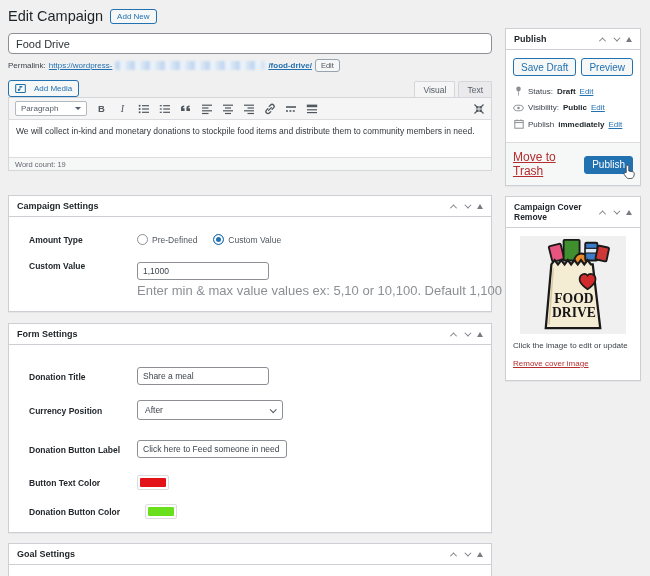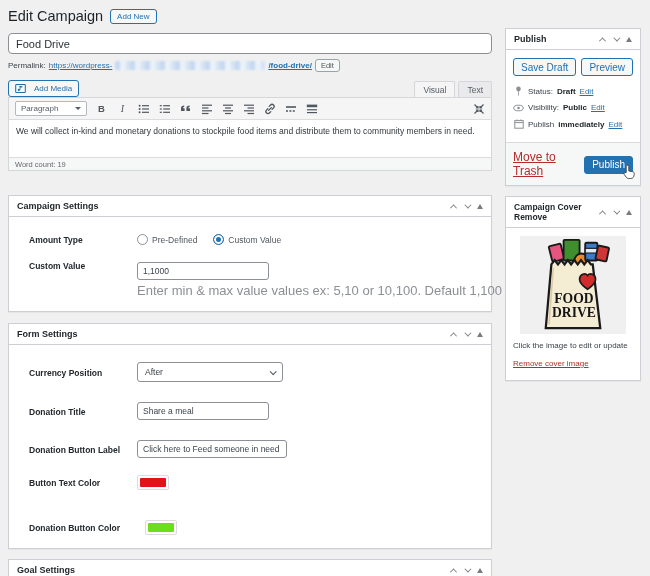--- a/index.html
+++ b/index.html
@@ -287,16 +287,16 @@
         </span>
       </div>
       <div class="pb-body">
+        <div class="form-row" style="margin-top:20px;">
+          <span class="f-label">Donation Title</span>
+          <input class="text-input" value="Share a meal" style="">
+        </div>
         <div class="form-row">
           <span class="f-label">Currency Position</span>
           <span class="fake-select">
             <span>After</span>
             <span class="sel-chev"></span>
           </span>
-        </div>
-        <div class="form-row" style="margin-top:20px;">
-          <span class="f-label">Donation Title</span>
-          <input class="text-input" value="Share a meal" style="">
         </div>
         <div class="form-row" style="margin-top:20px;">
           <span class="f-label">Donation Button Label</span>

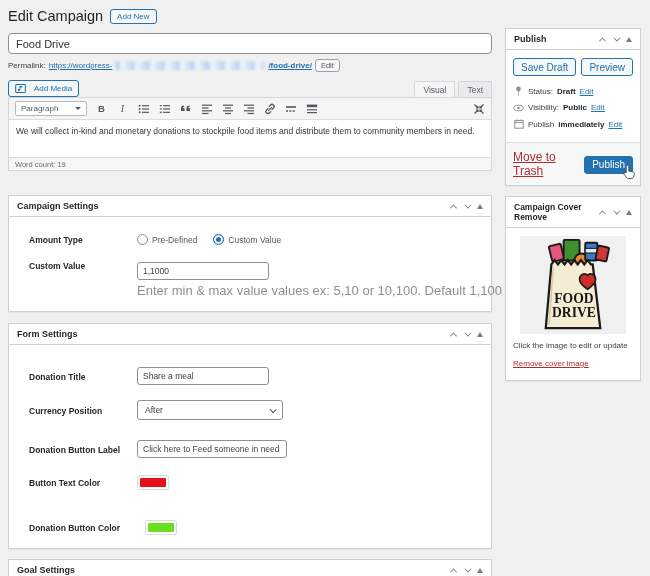--- a/index.html
+++ b/index.html
@@ -308,7 +308,7 @@
             <div class="swatch" style="background-color: rgb(227, 18, 25);"></div>
           </span>
         </div>
-        <div class="form-row" style="margin-top:30px;gap:8px;">
+        <div class="form-row" style="margin-top:14px;gap:8px;">
           <span class="f-label">Donation Button Color</span>
           <span class="swatch-wrap">
             <div class="swatch" style="background-color: rgb(106, 224, 28);"></div>

